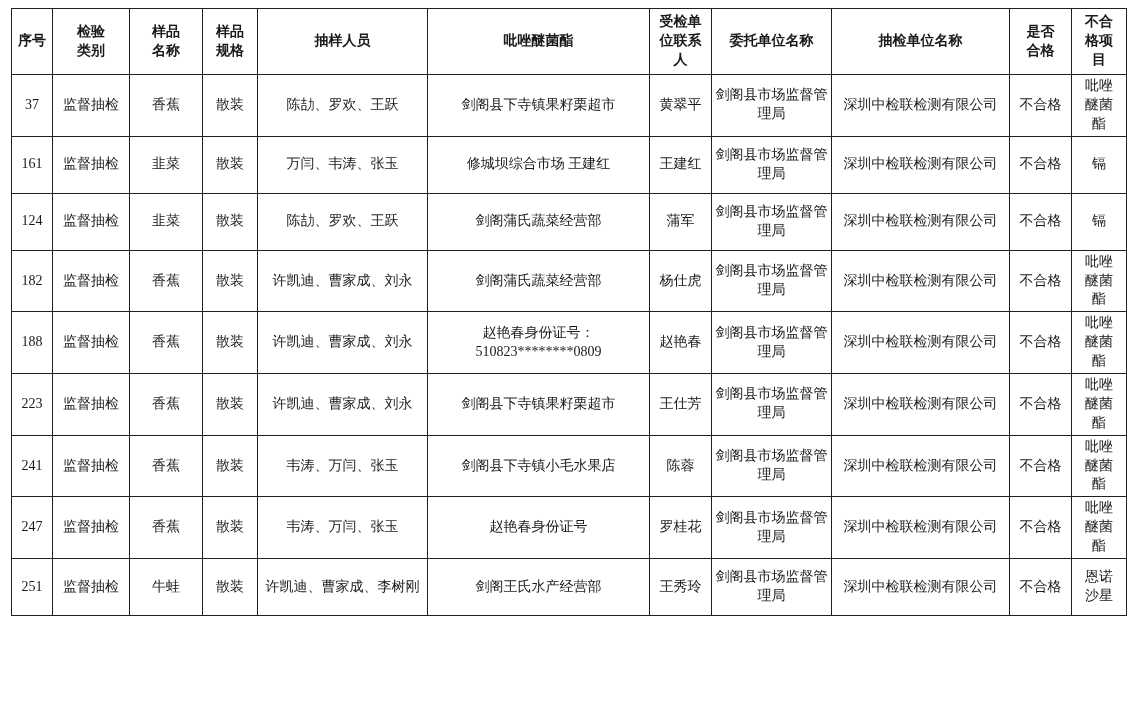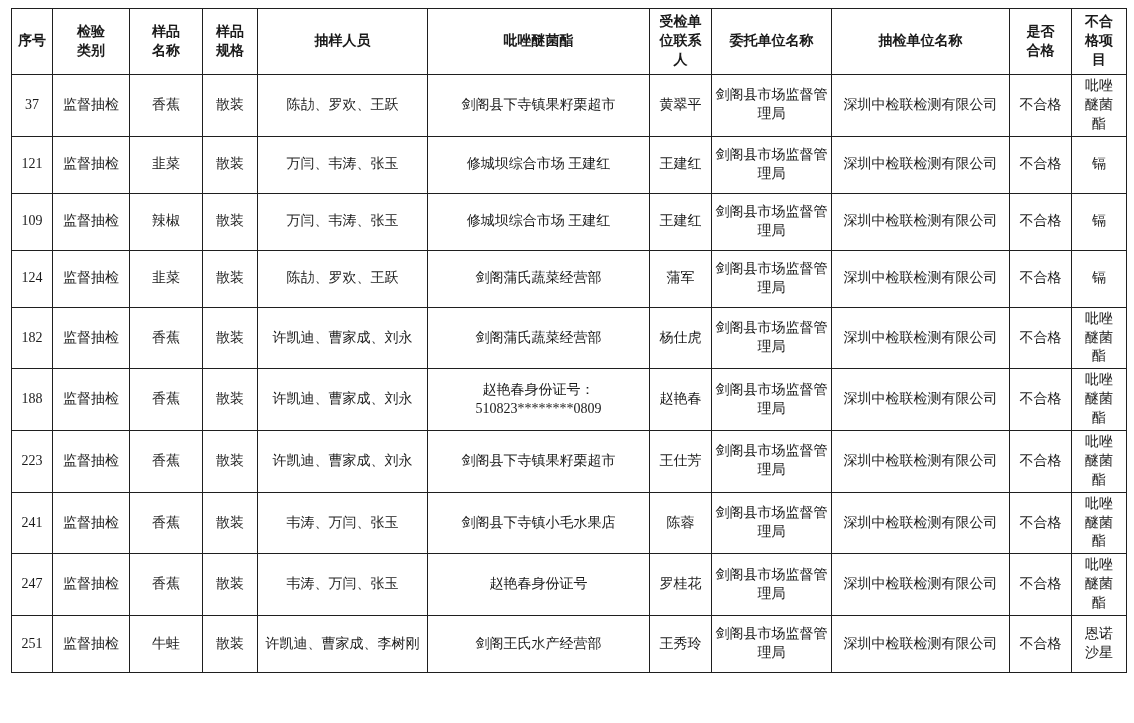--- a/index.html
+++ b/index.html
@@ -92,7 +92,7 @@
         <td>吡唑醚菌酯</td>
       </tr>
       <tr>
-        <td>121</td>
+        <td>161</td>
         <td>监督抽检</td>
         <td>韭菜</td>
         <td>散装</td>

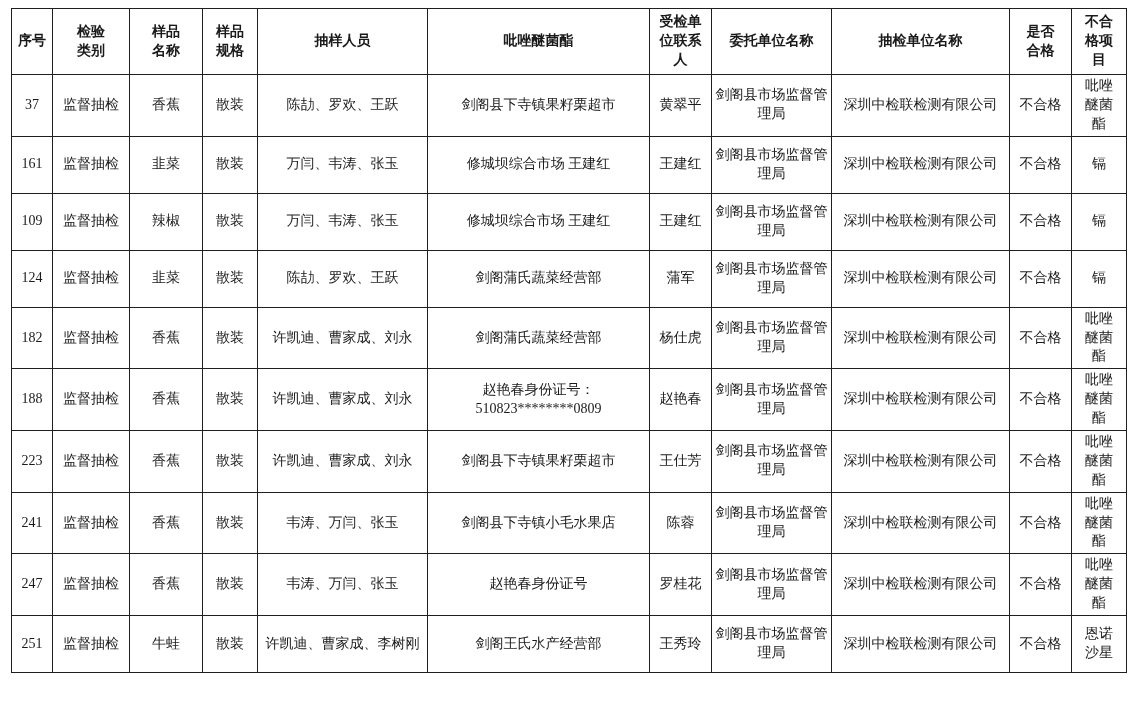--- a/index.html
+++ b/index.html
@@ -105,19 +105,6 @@
         <td>镉</td>
       </tr>
       <tr>
-        <td>109</td>
-        <td>监督抽检</td>
-        <td>辣椒</td>
-        <td>散装</td>
-        <td>万闫、韦涛、张玉</td>
-        <td>修城坝综合市场 王建红</td>
-        <td>王建红</td>
-        <td>剑阁县市场监督管理局</td>
-        <td>深圳中检联检测有限公司</td>
-        <td>不合格</td>
-        <td>镉</td>
-      </tr>
-      <tr>
         <td>124</td>
         <td>监督抽检</td>
         <td>韭菜</td>

